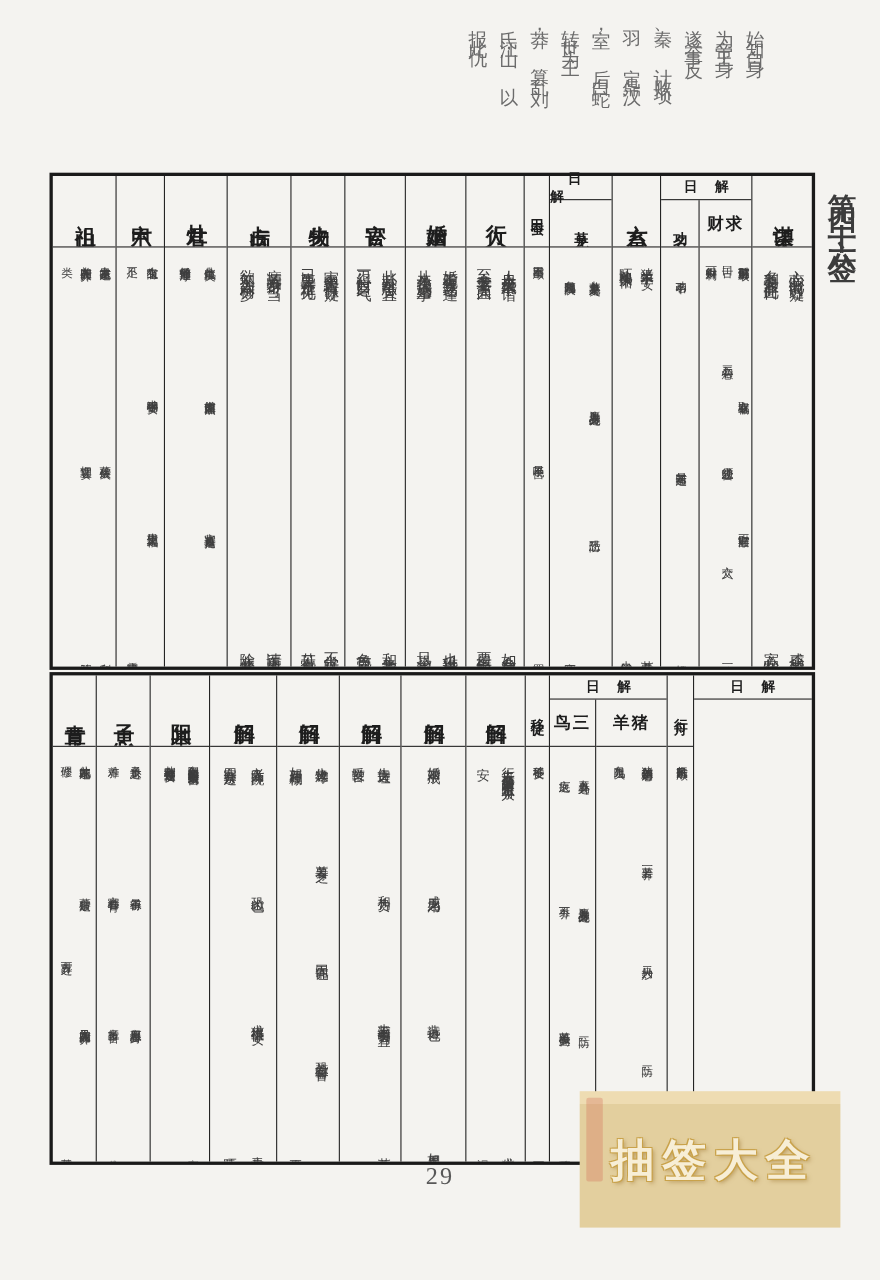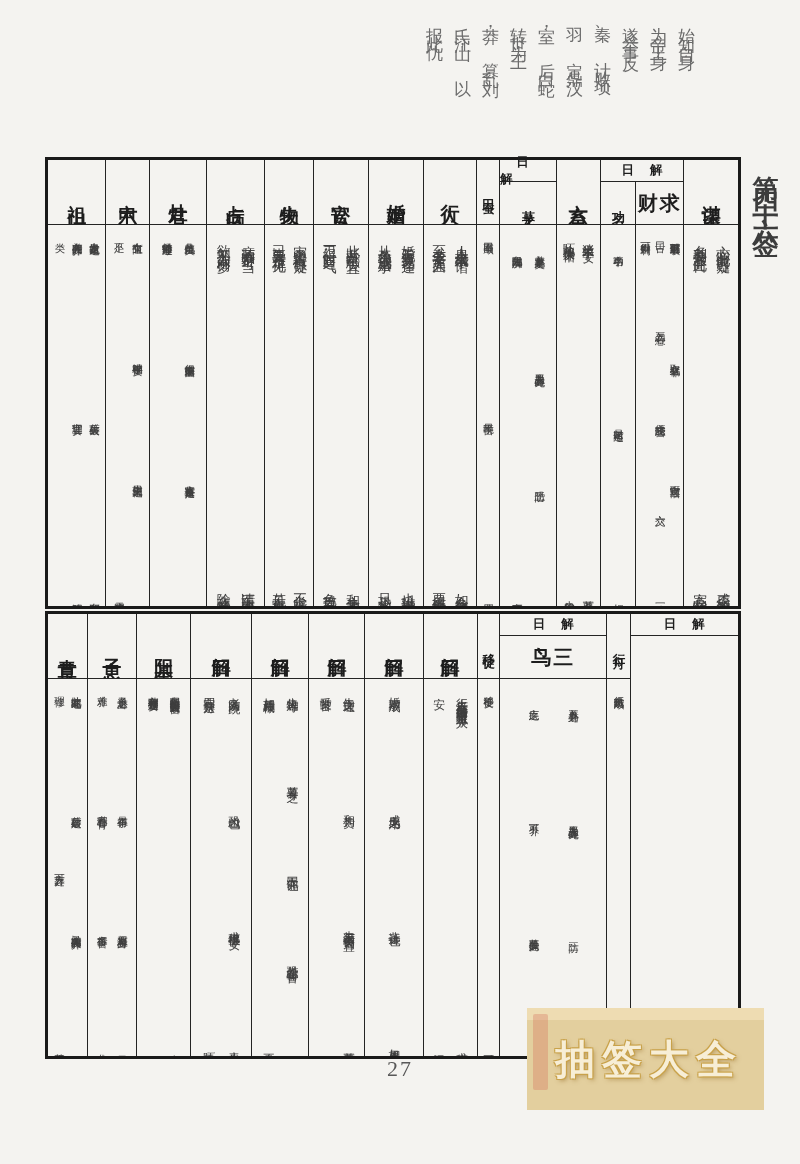--- a/index.html
+++ b/index.html
@@ -25,7 +25,7 @@
   .h-tall{font-size:19px;font-weight:bold;}
   .h-narrow{font-size:12.5px;font-weight:bold;}
   .h-stack{font-size:13px;font-weight:bold;}
-  .h-pair{font-size:20px;font-weight:bold;letter-spacing:2px;}
+  .h-pair{font-size:15px;font-weight:bold;letter-spacing:2px;}
   .tgrp{padding:0;}
   .bar{flex:0 0 auto;height:21px;border-bottom:1.6px solid #242424;display:flex;align-items:center;
        justify-content:center;font-weight:bold;font-size:12.5px;letter-spacing:16px;text-indent:16px;color:#1d1d1d;}

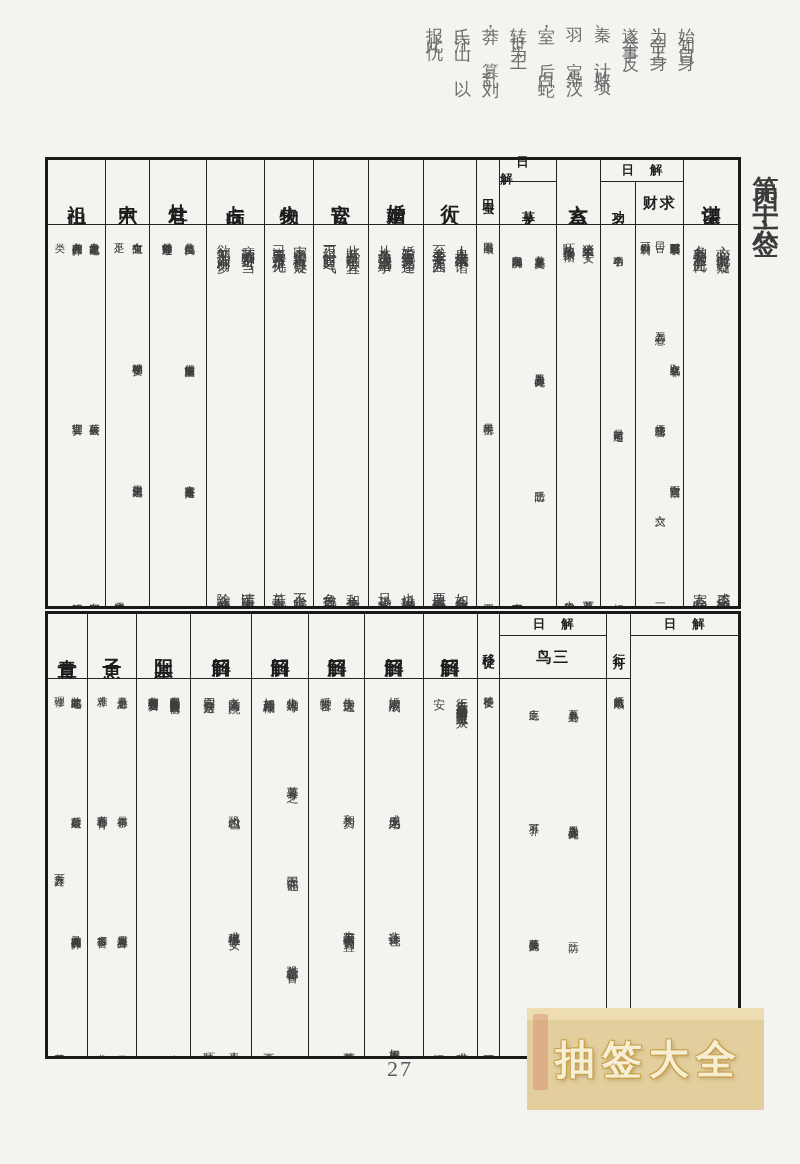--- a/index.html
+++ b/index.html
@@ -321,6 +321,24 @@
       <div class="tcol tgrp" style="flex: 110 1 0%;">
         <div class="bar">日解</div>
         <div class="subs">
+          <div class="tcol" style="flex: 67 1 0%;">
+            <div class="hdr h-pair">
+              <span>羊猪</span>
+            </div>
+            <div class="cbody s-sm">
+              <div class="vline">
+                <span class="ph">猪羊勿养倒是清心</span>
+                <span class="ph">若要养一</span>
+                <span class="ph">二只为妙</span>
+                <span class="ph">防三</span>
+                <span class="ph">六</span>
+              </div>
+              <div class="vline">
+                <span class="ph">九月阻失</span>
+                <span class="ph">吓地头爷保平安</span>
+              </div>
+            </div>
+          </div>
           <div class="tcol" style="flex: 43 1 0%;">
             <div class="hdr h-pair">
               <span>鸟三</span>

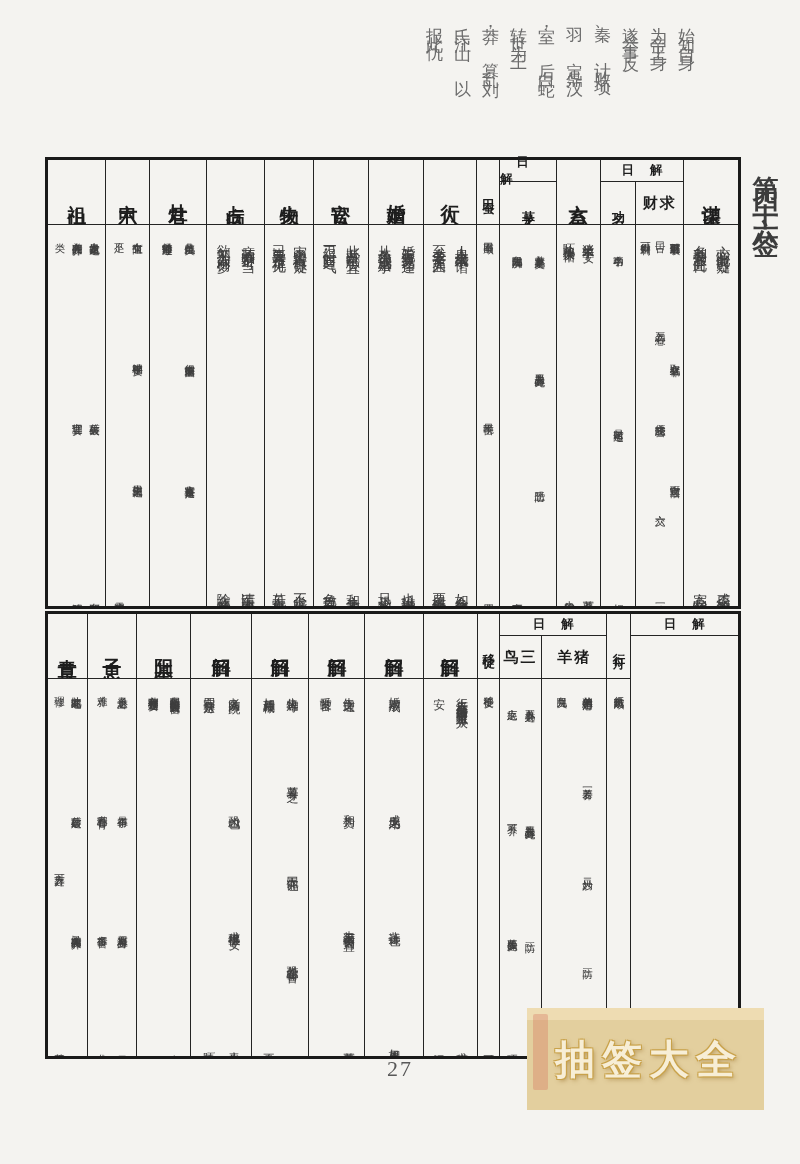--- a/index.html
+++ b/index.html
@@ -506,7 +506,7 @@
     <div class="wm-tag"></div>
     <span class="wm-text">抽签大全</span>
   </div>
-  <div class="pagenum">27</div>
+  <div class="pagenum">29</div>
 </div>
 
 </body></html>

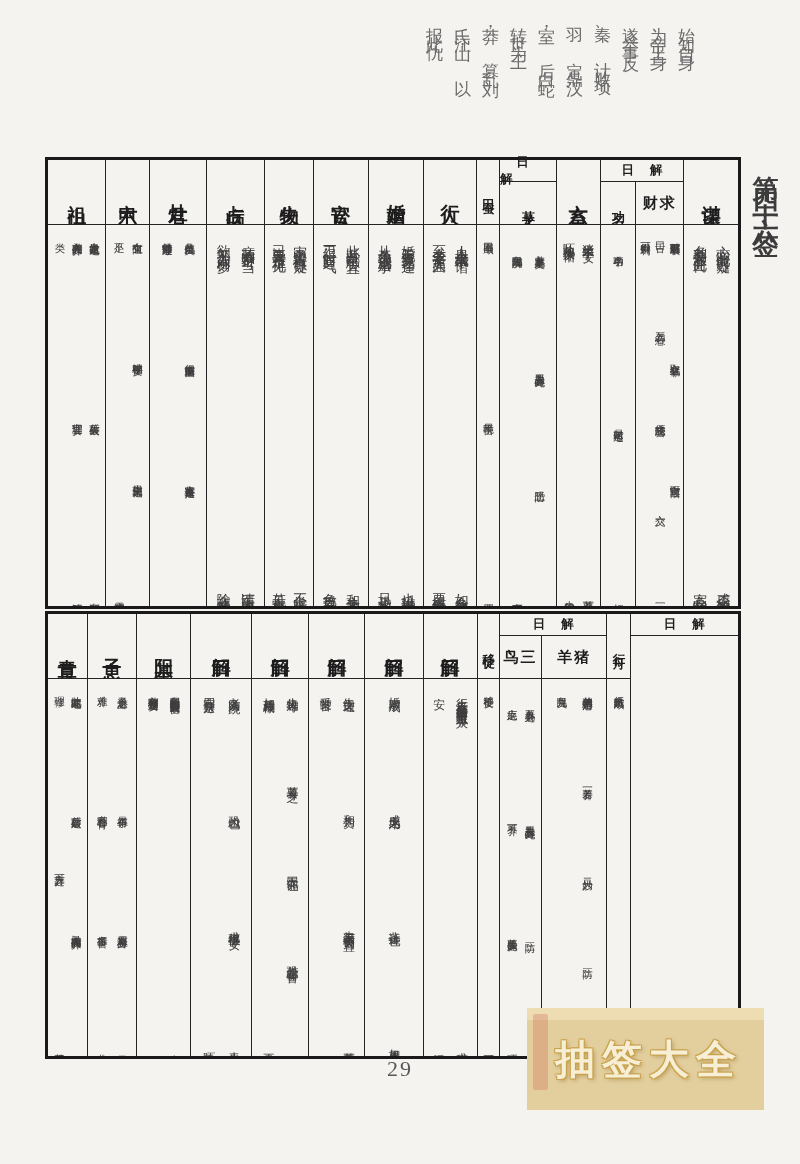--- a/index.html
+++ b/index.html
@@ -40,9 +40,9 @@
   .s-md{font-size:12px;letter-spacing:1.2px;}
   .s-sm{font-size:10.5px;letter-spacing:0.5px;}
   
-  .watermark{position:absolute;left:527px;top:992px;width:237px;height:102px;z-index:6;
+  .watermark{position:absolute;left:527px;top:992px;width:237px;height:124px;z-index:6;
              background:linear-gradient(#eedcb2 0 12px,#e3cf9e 12px 100%);
-             display:flex;align-items:center;justify-content:center;margin-top:16px;}
+             display:flex;align-items:center;justify-content:center;}
   .wm-text{font-family:"DejaVu Sans","Liberation Sans",sans-serif;font-weight:bold;font-size:40px;
            letter-spacing:7px;text-indent:7px;color:#f7eed6;
            text-shadow:-1px -1px 0 #c9a24a,1px -1px 0 #c9a24a,-1px 1px 0 #c9a24a,1px 1px 0 #c9a24a,

